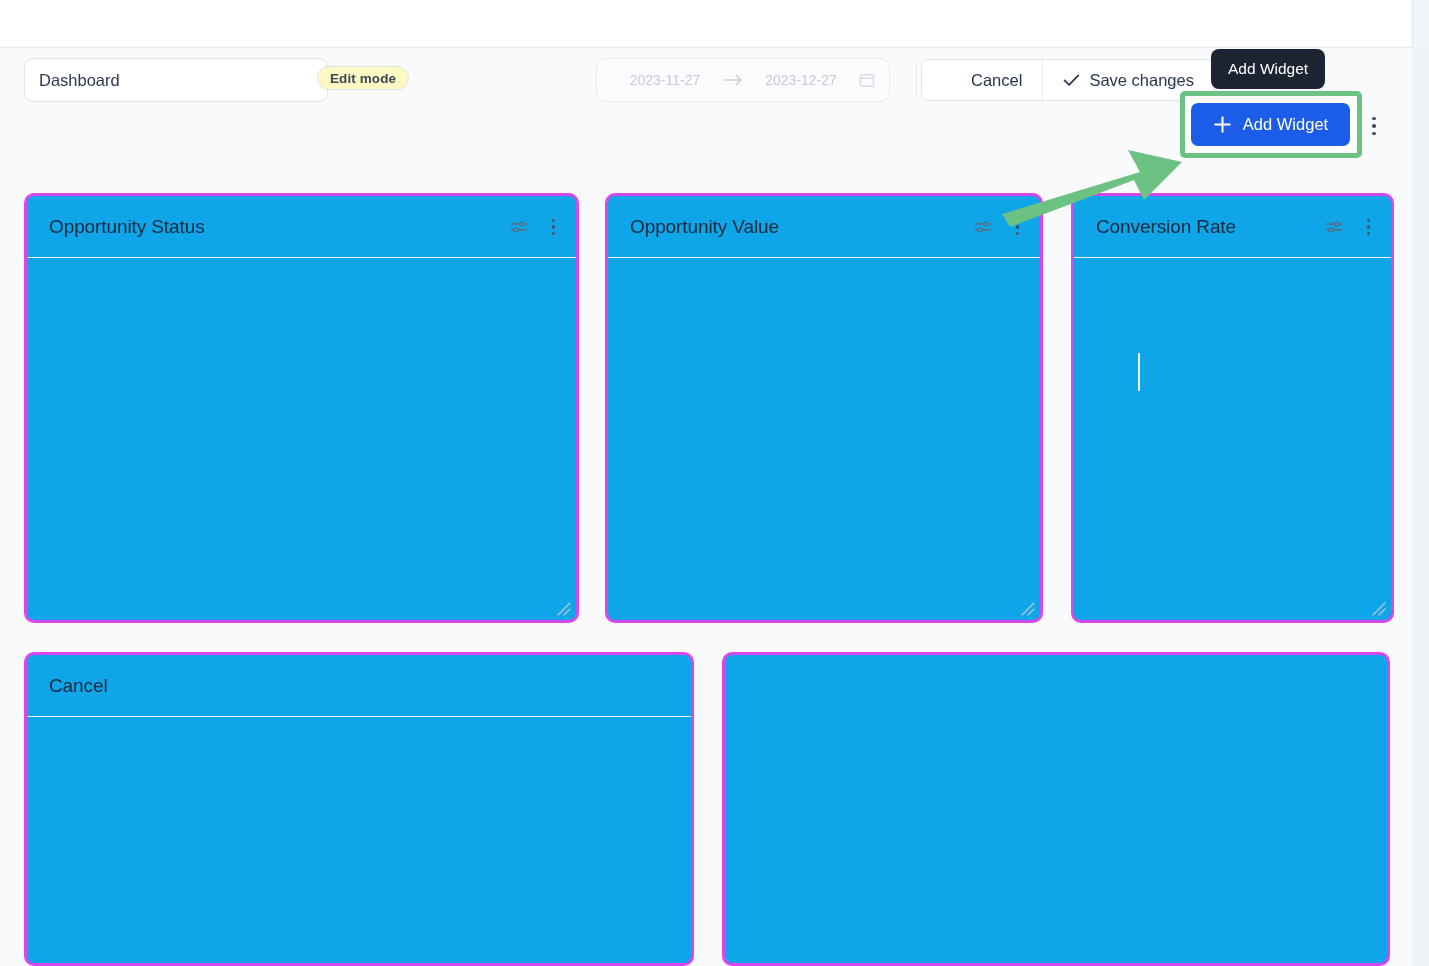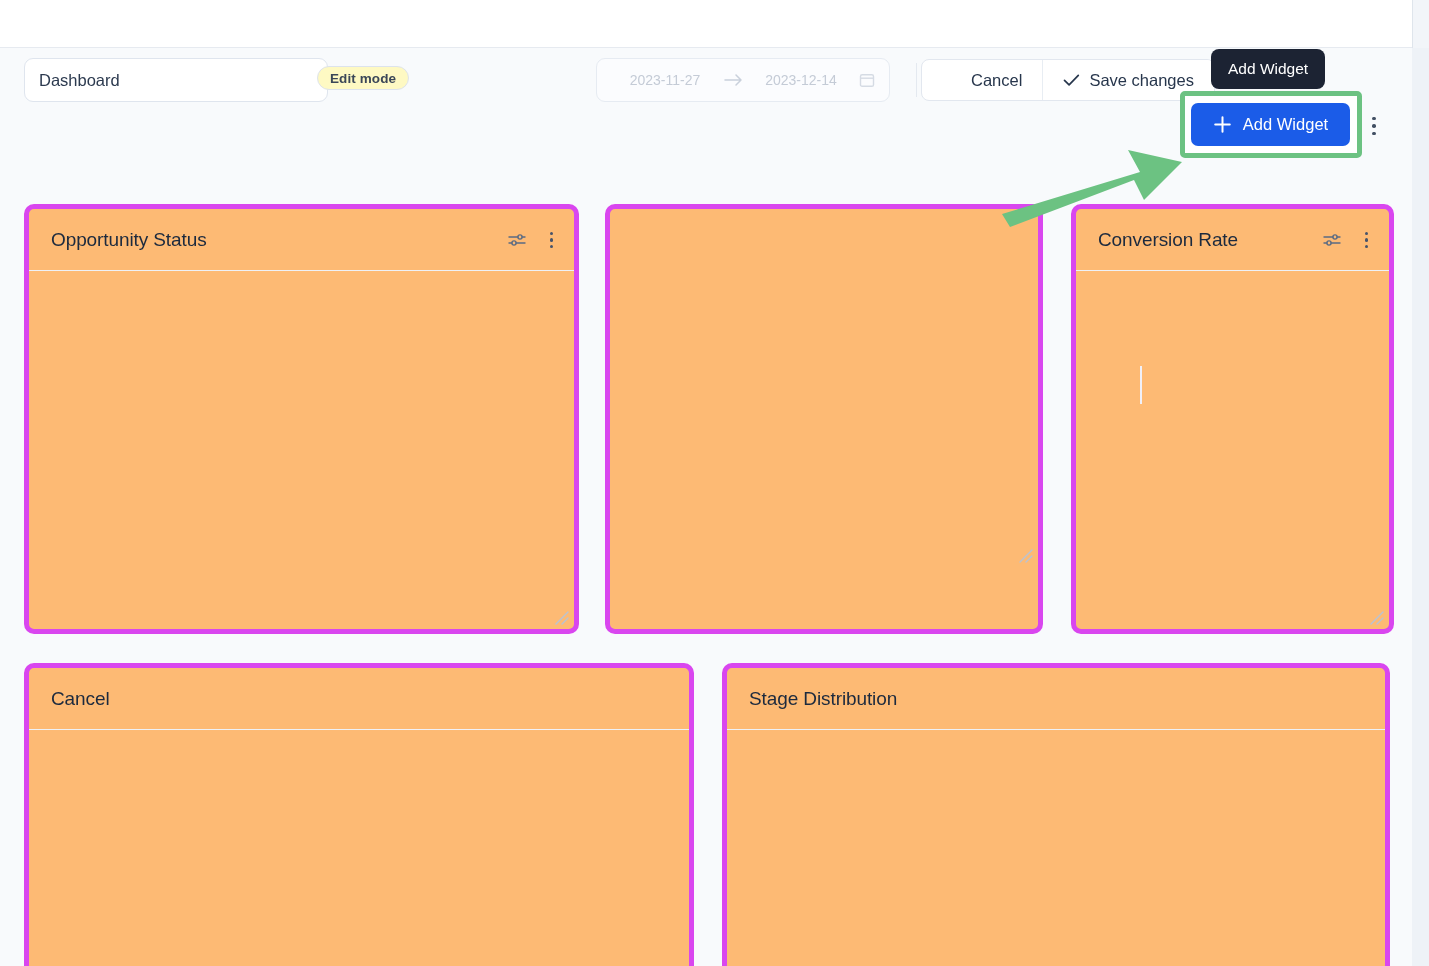--- a/index.html
+++ b/index.html
@@ -328,7 +328,7 @@
         <path d="M1 7h16M12 2l5 5-5 5" stroke="currentColor" stroke-width="1.5" stroke-linecap="round" stroke-linejoin="round"></path>
       </svg>
     </span>
-    <span id="date-to" class="date-val">2023-12-14</span>
+    <span id="date-to" class="date-val">2023-12-27</span>
     <span id="cal-icon">
       <svg width="16" height="16" viewBox="0 0 16 16" fill="none">
         <rect x="1.5" y="2.8" width="13" height="11.5" rx="1.6" stroke="currentColor" stroke-width="1.4"></rect>

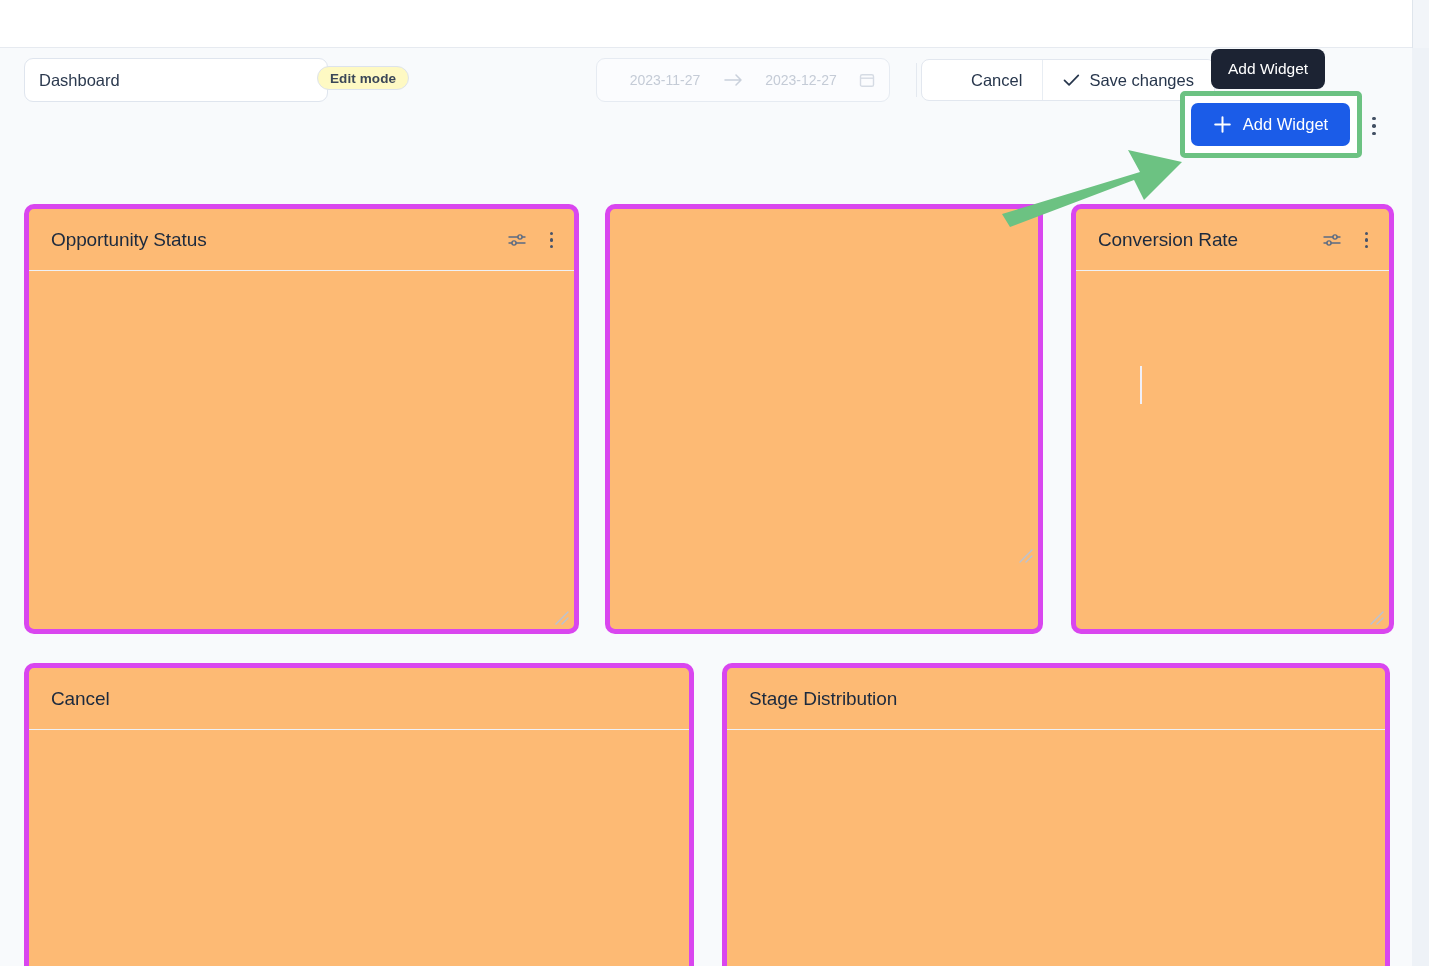--- a/index.html
+++ b/index.html
@@ -239,10 +239,9 @@
   
   .widget {
     position: absolute;
-    background: #fdba74;
-    border: 5px solid #d946ef;
+    background: #0ea5e9;
+    border: 3px solid #d946ef;
     border-radius: 10px;
-    margin-top: 11px;
   }
   .widget-head {
     position: relative;

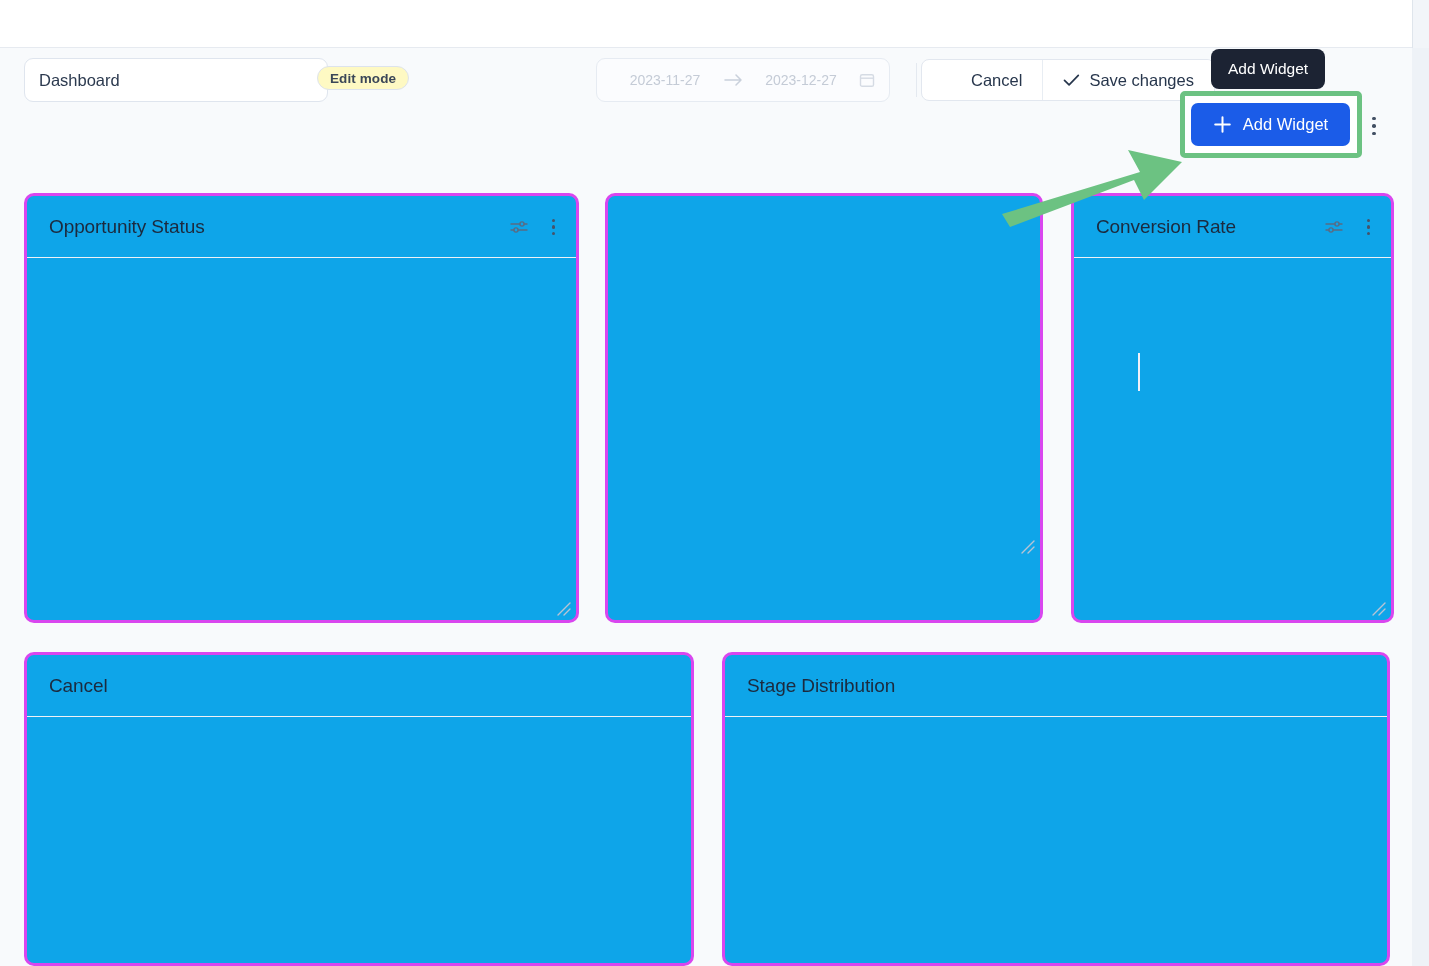--- a/index.html
+++ b/index.html
@@ -408,6 +408,23 @@
 </div>
 
 <div class="widget" style="left:605px; top:193px; width:438px; height:430px;">
+  <div class="widget-head">
+    <span class="widget-title">Opportunity Value</span>
+    <span class="head-actions">
+      <span class="sliders-icon">
+        <svg width="18" height="16" viewBox="0 0 18 16" fill="none">
+          <path d="M1 5h9M14 5h3M1 11h3M8 11h9" stroke="currentColor" stroke-width="1.4" stroke-linecap="round"></path>
+          <circle cx="12" cy="5" r="2.1" stroke="currentColor" stroke-width="1.4"></circle>
+          <circle cx="6" cy="11" r="2.1" stroke="currentColor" stroke-width="1.4"></circle>
+        </svg>
+      </span>
+      <span class="kebab">
+        <span></span>
+          <span></span>
+          <span></span>
+      </span>
+    </span>
+  </div>
   <div class="widget-body">
     <span class="resize-handle">
       <svg width="16" height="16" viewBox="0 0 16 16" fill="none">

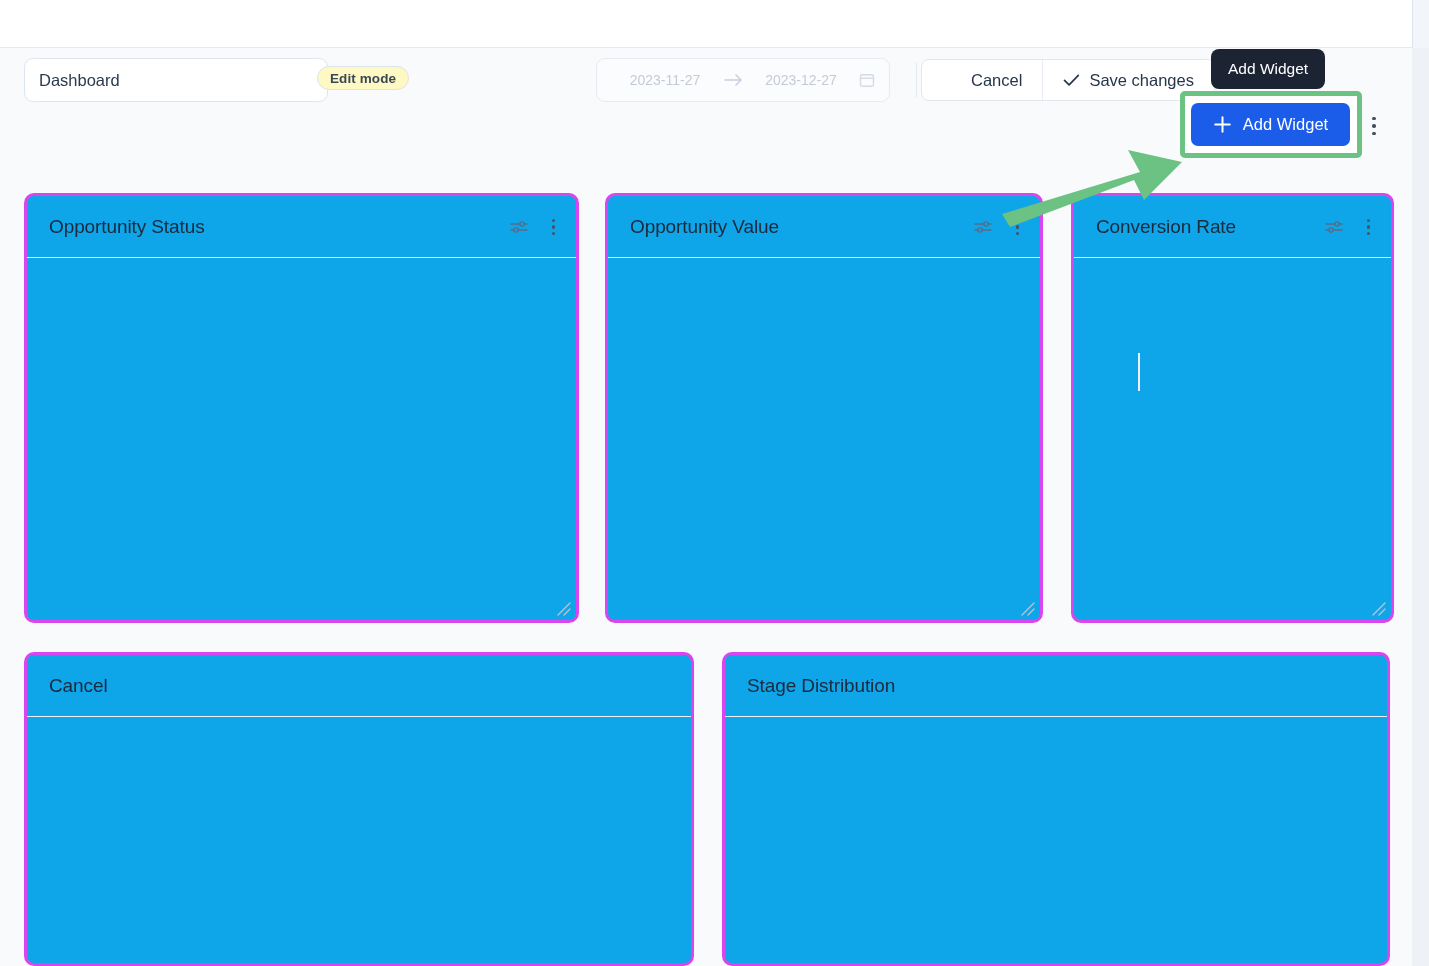--- a/index.html
+++ b/index.html
@@ -471,9 +471,6 @@
 </div>
 
 <div class="widget" style="left:722px; top:652px; width:668px; height:314px;">
-  <div class="widget-head">
-    <span class="widget-title">Stage Distribution</span>
-  </div>
   <div class="widget-body"></div>
 </div>
 

